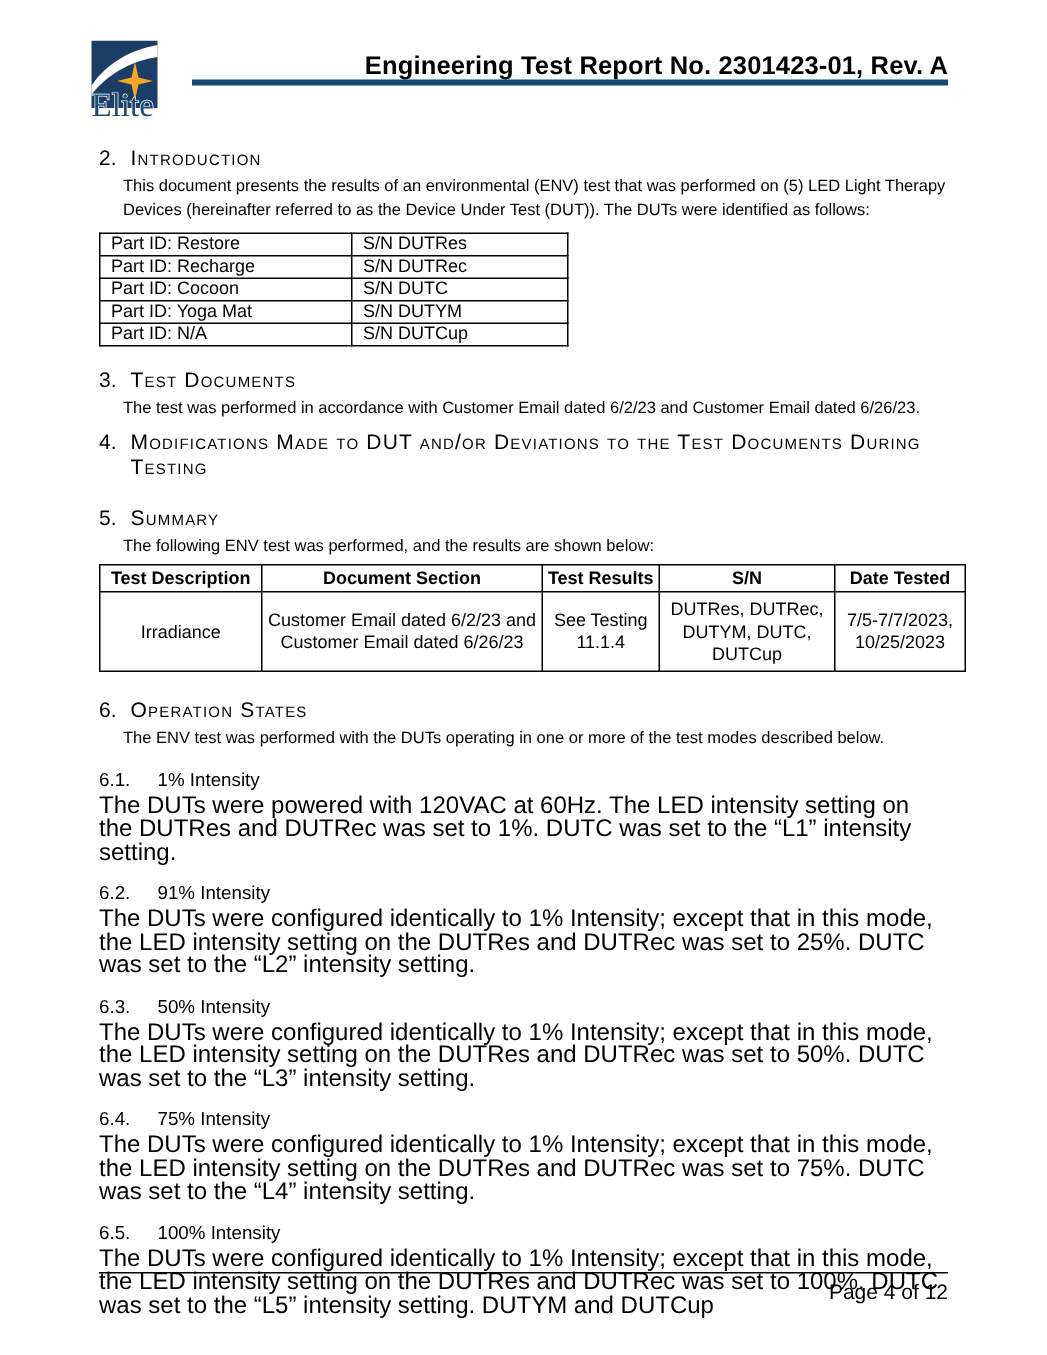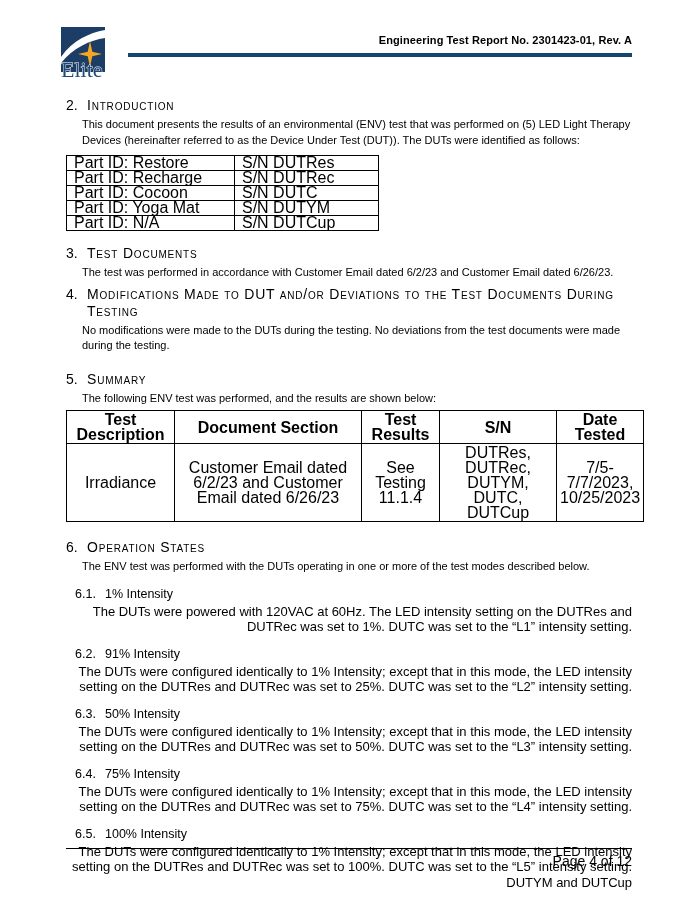--- a/index.html
+++ b/index.html
@@ -16,7 +16,7 @@
   .logo { position: absolute; left: 60px; top: 27px; }
   .header-title {
     position: absolute; left: 128px; top: 34px; width: 504px;
-    text-align: right; font-size: 11px; font-weight: 700;
+    text-align: right; font-size: 17px; font-weight: 700;
     letter-spacing: 0.1px;
   }
   .header-rule {

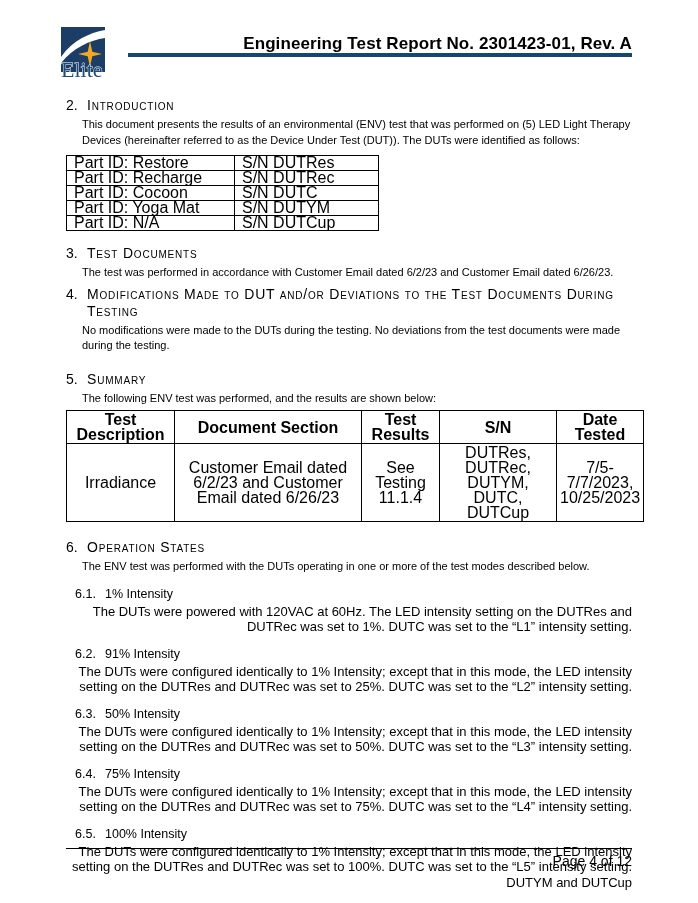--- a/index.html
+++ b/index.html
@@ -47,7 +47,7 @@
     border: 1.5px solid #000;
   }
   .dut-table td {
-    border: 1px solid #000; font-size: 16px;
+    border: 1px solid #000; font-size: 12px;
     height: 13px; line-height: 13px; padding: 0 4px 1px 7px;
     white-space: nowrap;
   }

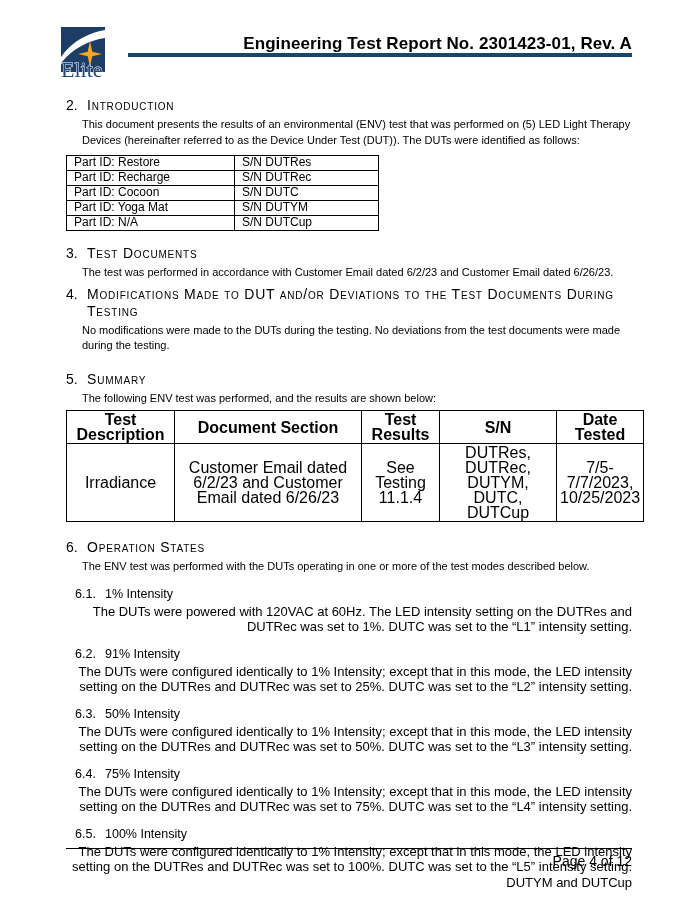--- a/index.html
+++ b/index.html
@@ -145,7 +145,6 @@
       <span class="num">4.</span>
       <span class="t">Modifications Made to DUT and/or Deviations to the Test Documents During Testing</span>
     </h2>
-    <p class="body-p">No modifications were made to the DUTs during the testing. No deviations from the test documents were made during the testing.</p>
 
     <h2 class="sec-h mt17">
       <span class="num">5.</span>

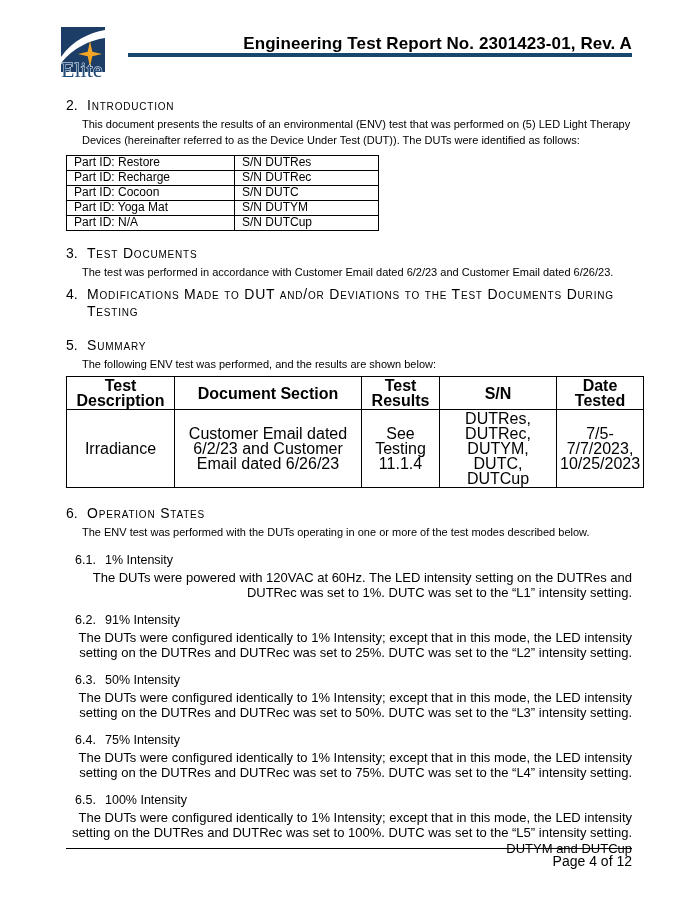--- a/index.html
+++ b/index.html
@@ -60,7 +60,7 @@
     width: 566px; margin-top: 4px; border: 1.5px solid #000;
   }
   .sum-table th, .sum-table td {
-    border: 1px solid #000; font-size: 16px; text-align: center;
+    border: 1px solid #000; font-size: 12px; text-align: center;
     vertical-align: middle; padding: 1px 3px; line-height: 15px;
   }
   .sum-table th { font-weight: 700; height: 14px; }

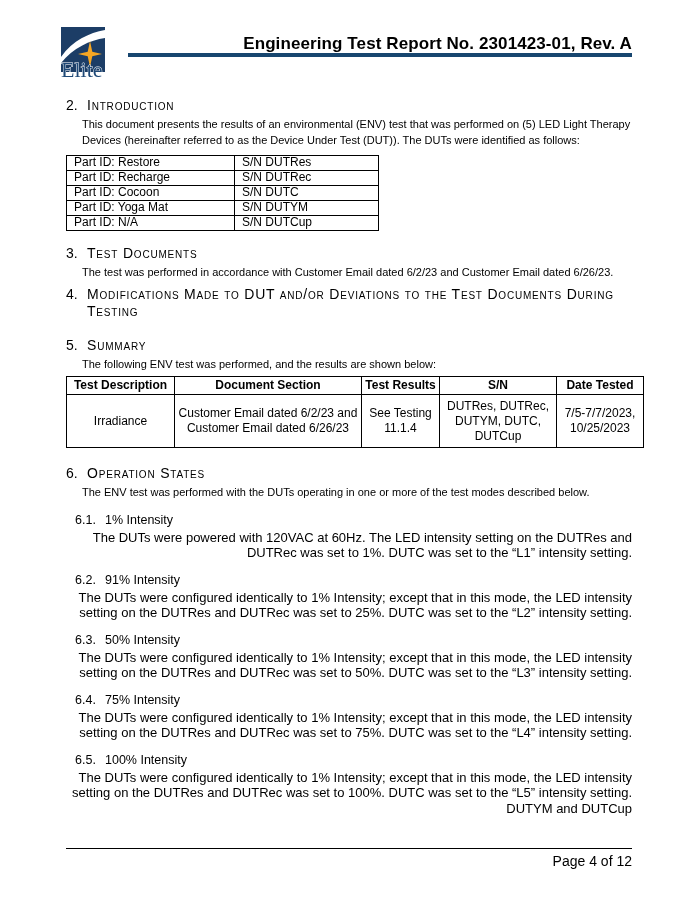--- a/index.html
+++ b/index.html
@@ -74,7 +74,7 @@
   
   .sub-h {
     display: flex; margin: 12px 0 0 0; font-weight: 400;
-    font-size: 12.5px; line-height: 15px; text-align: center;
+    font-size: 12.5px; line-height: 15px;
   }
   .sub-h .num { flex: none; width: 39px; }
   .sub-p { margin: 2px 0 0 0; font-size: 13px; line-height: 15.5px; text-align: right; }

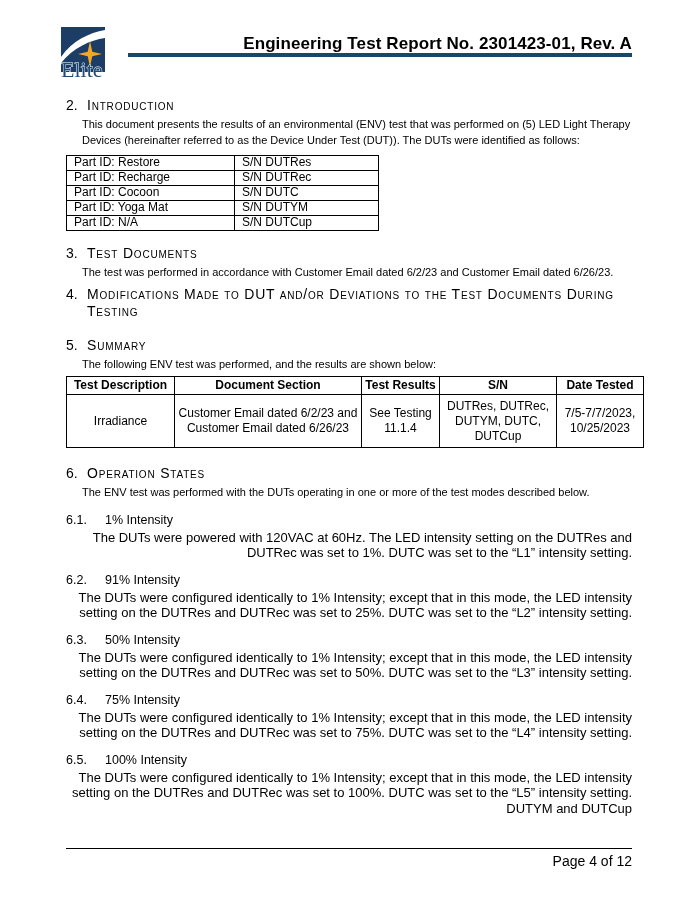--- a/index.html
+++ b/index.html
@@ -77,7 +77,7 @@
     font-size: 12.5px; line-height: 15px;
   }
   .sub-h .num { flex: none; width: 39px; }
-  .sub-p { margin: 2px 0 0 0; font-size: 13px; line-height: 15.5px; text-align: right; }
+  .sub-p { margin: 2px 0 0 0; font-size: 16px; line-height: 15.5px; }
 
   
   .footer-rule { position: absolute; left: 66px; top: 848px; width: 566px; height: 1px; background: #000; }

